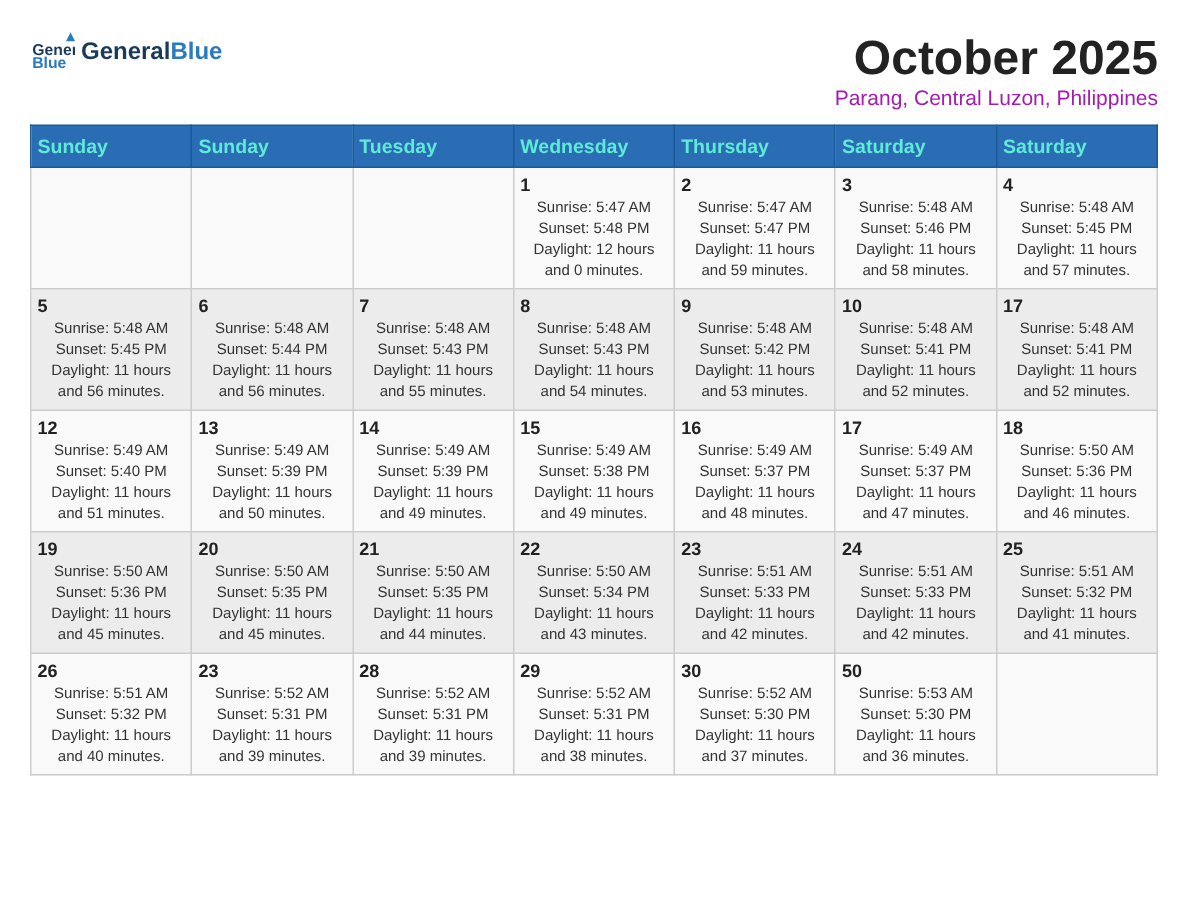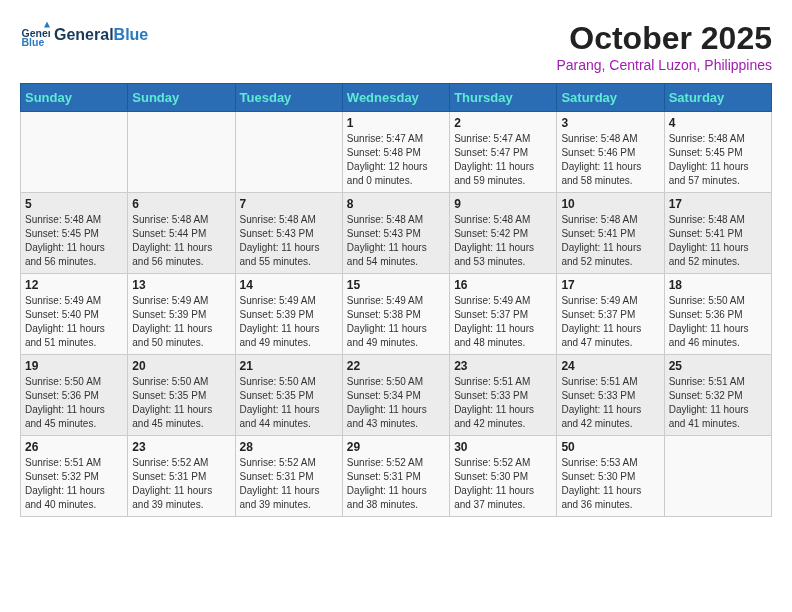--- a/index.html
+++ b/index.html
@@ -79,6 +79,7 @@
       font-size: 10px;
       line-height: 1.4;
       color: #333;
+      text-align: center;
     }
   </style>
 </head>

